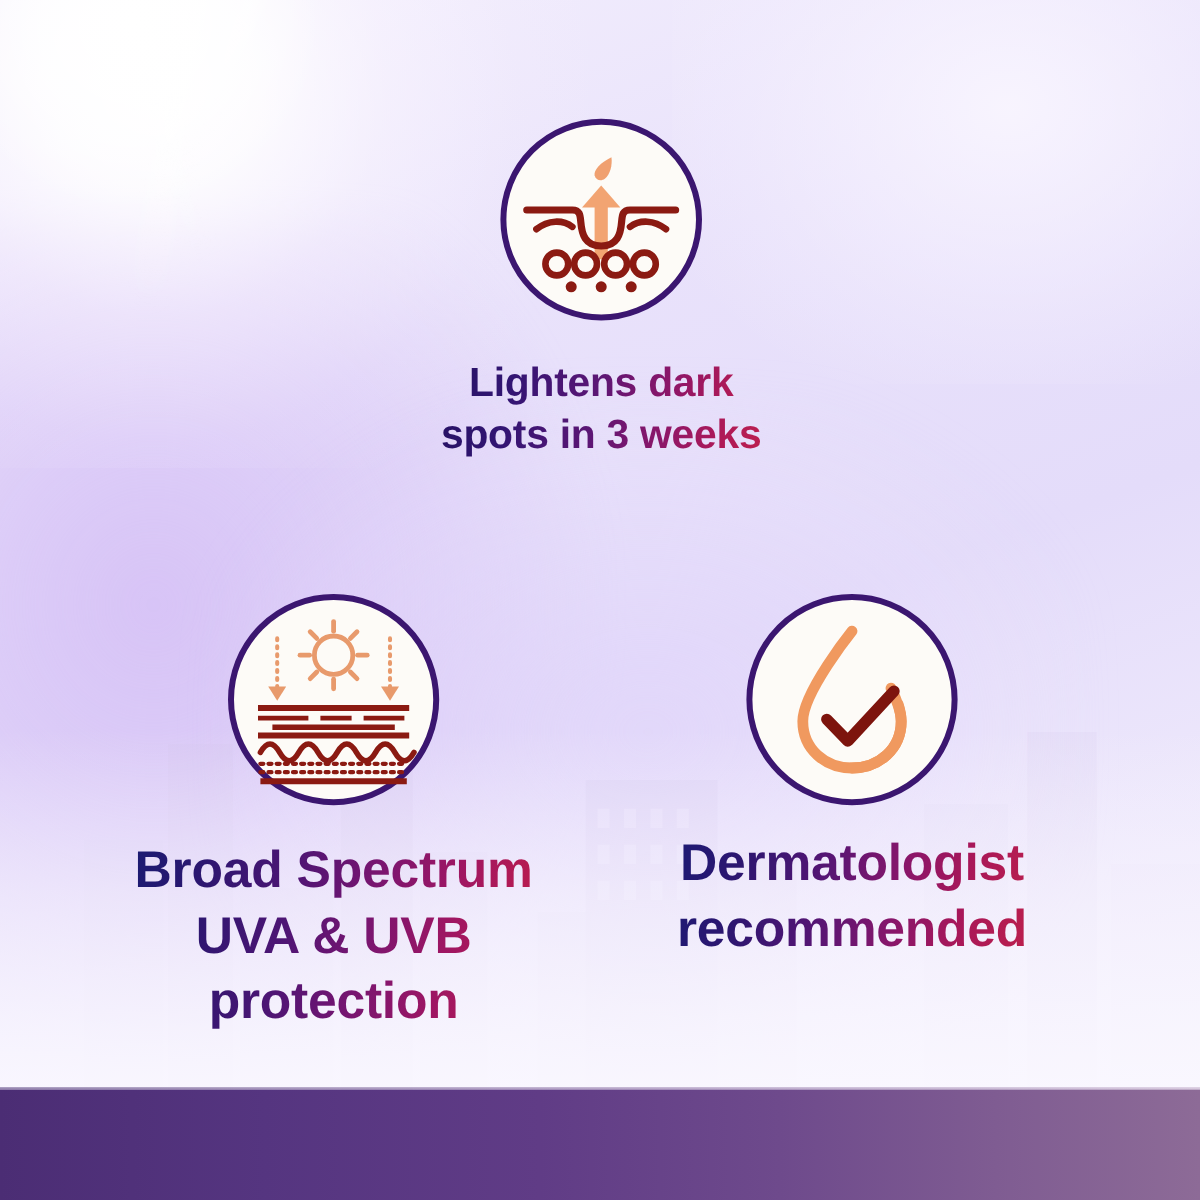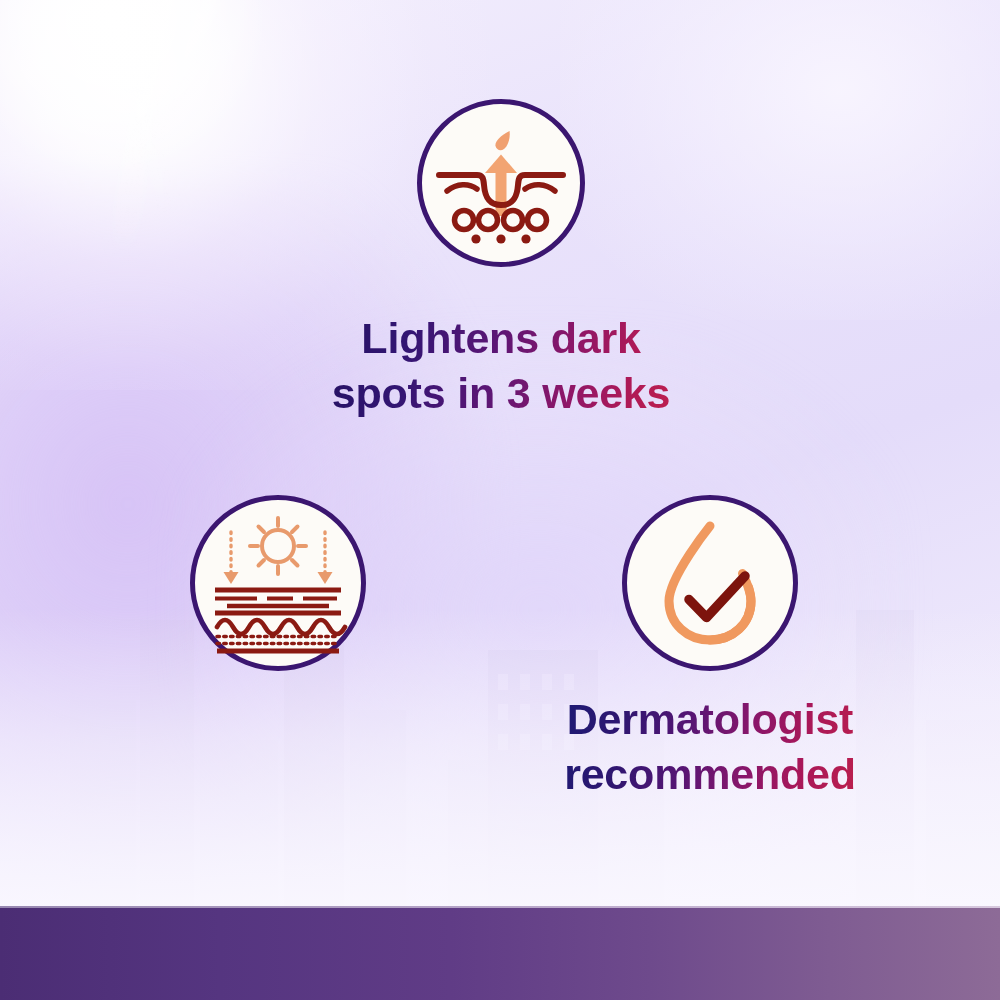--- a/index.html
+++ b/index.html
@@ -113,8 +113,8 @@
   #feature-1 { left:251px; top:99px; width:500px; }
   #feature-1 .badge { width:168px; height:168px; border:5px solid #3b1670; }
   #feature-1 .feat-title {
-    margin-top:44px;
-    font-size:43px; line-height:1.27;
+    margin-top:31px;
+    font-size:34px; line-height:1.27;
     background-image:linear-gradient(100deg, #261263 0%, #321573 22%, #5c1675 48%, #8e1668 70%, #b01a56 88%, #bc1f4f 100%);
   }
 

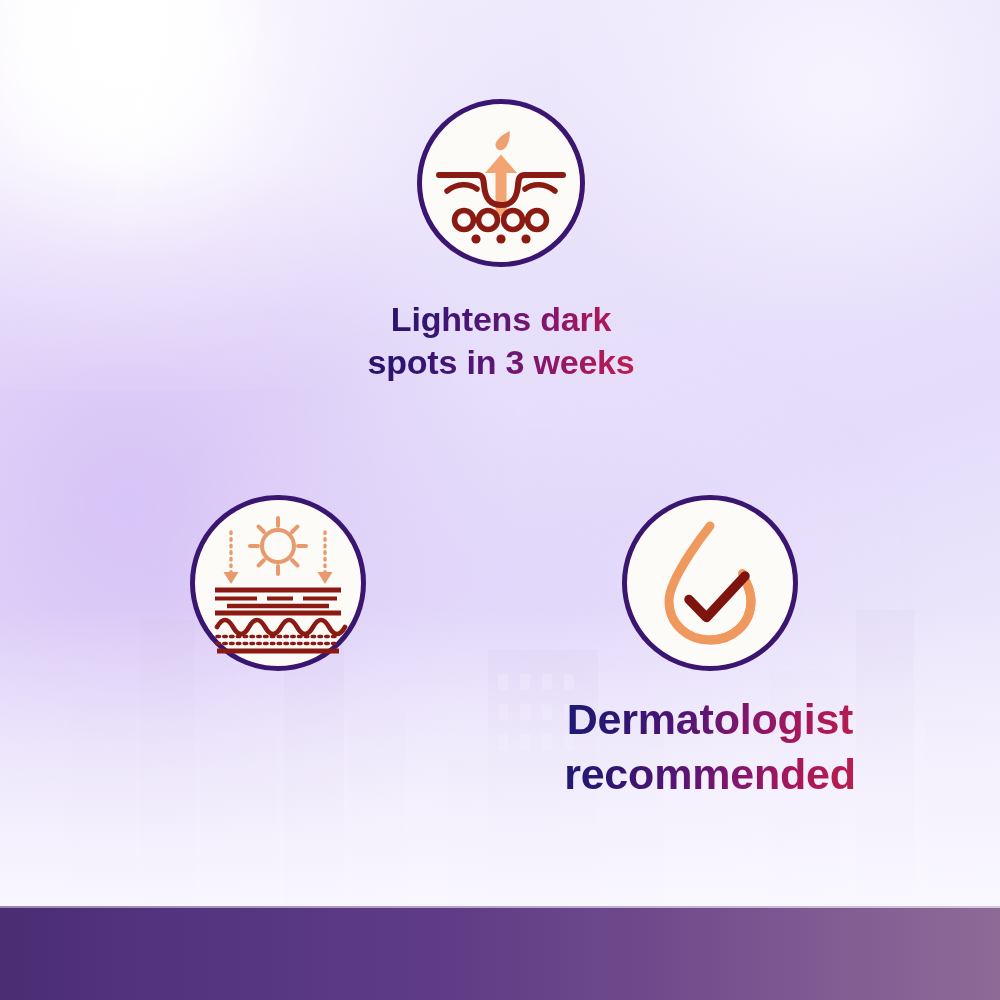--- a/index.html
+++ b/index.html
@@ -262,6 +262,9 @@
       </svg>
     </div>
 
+    <div class="feat-title">Broad Spectrum
+UVA &amp; UVB
+protection</div>
   </div>
 
   <div class="feature" id="feature-3">

